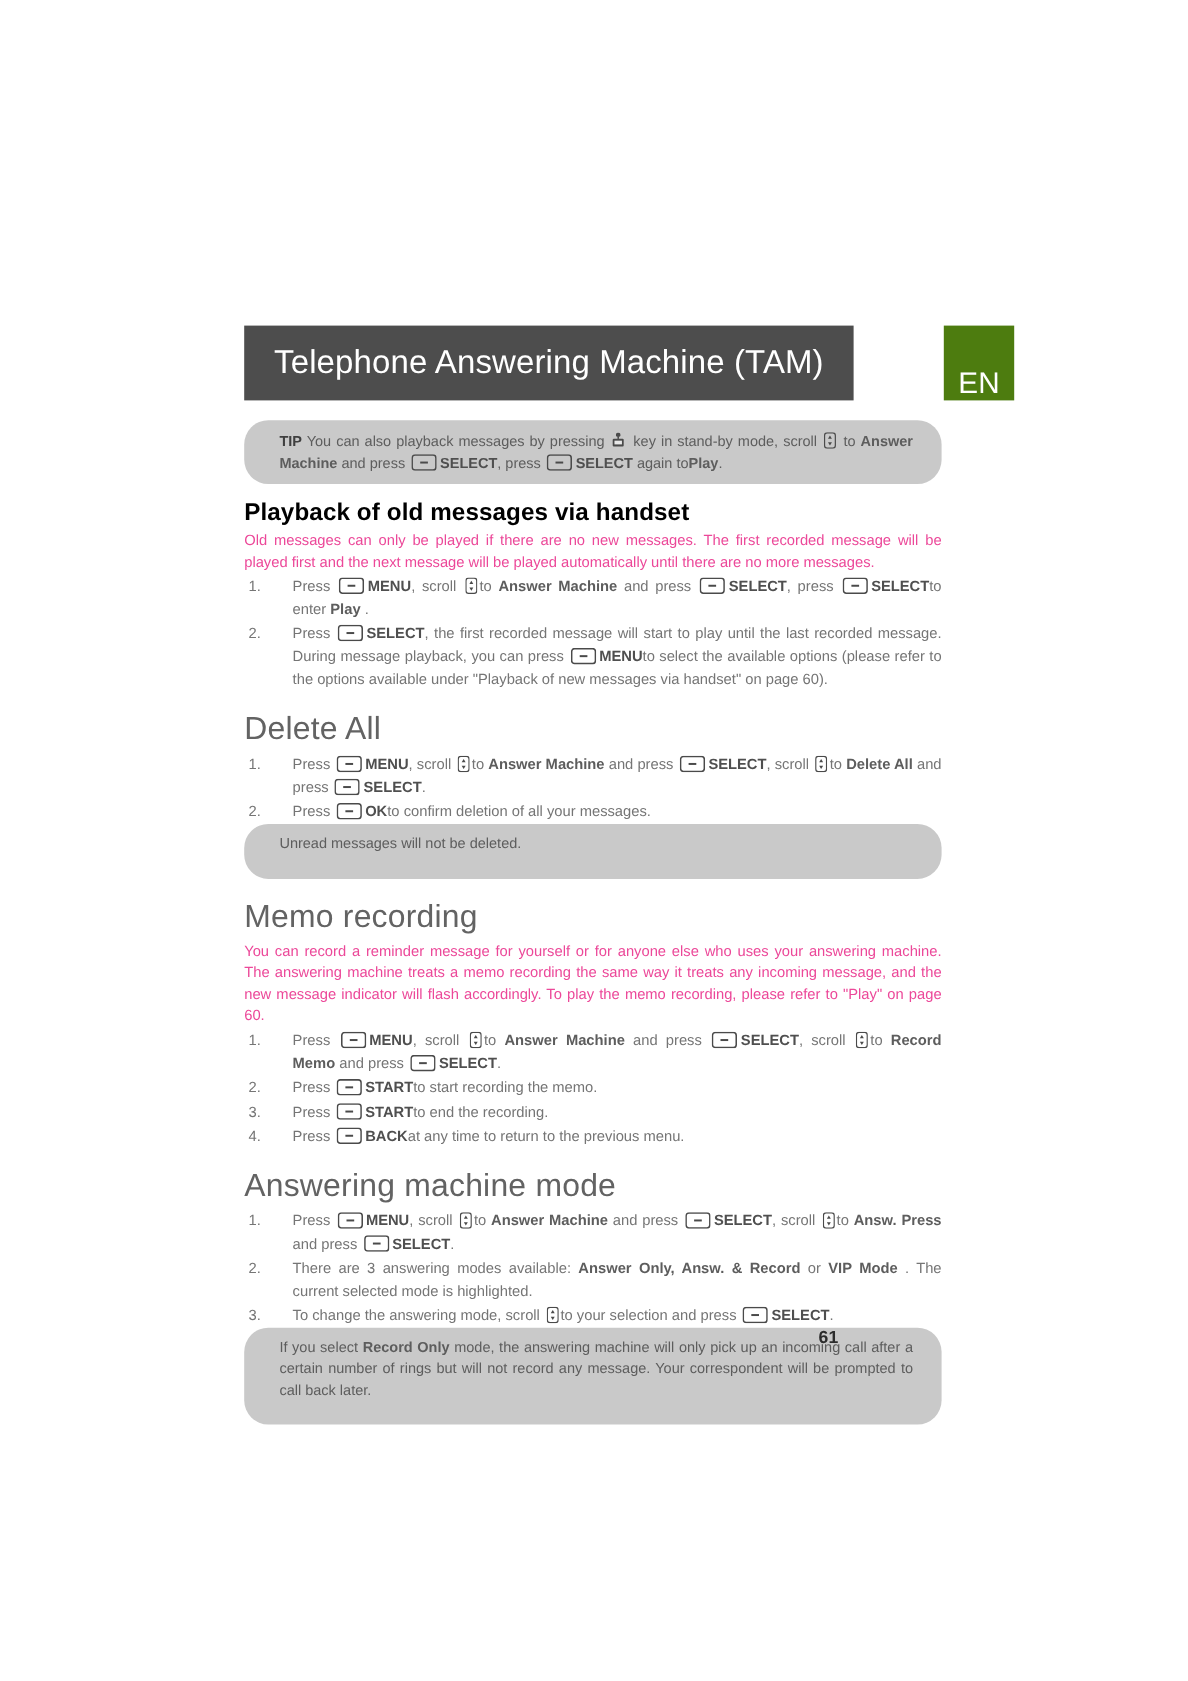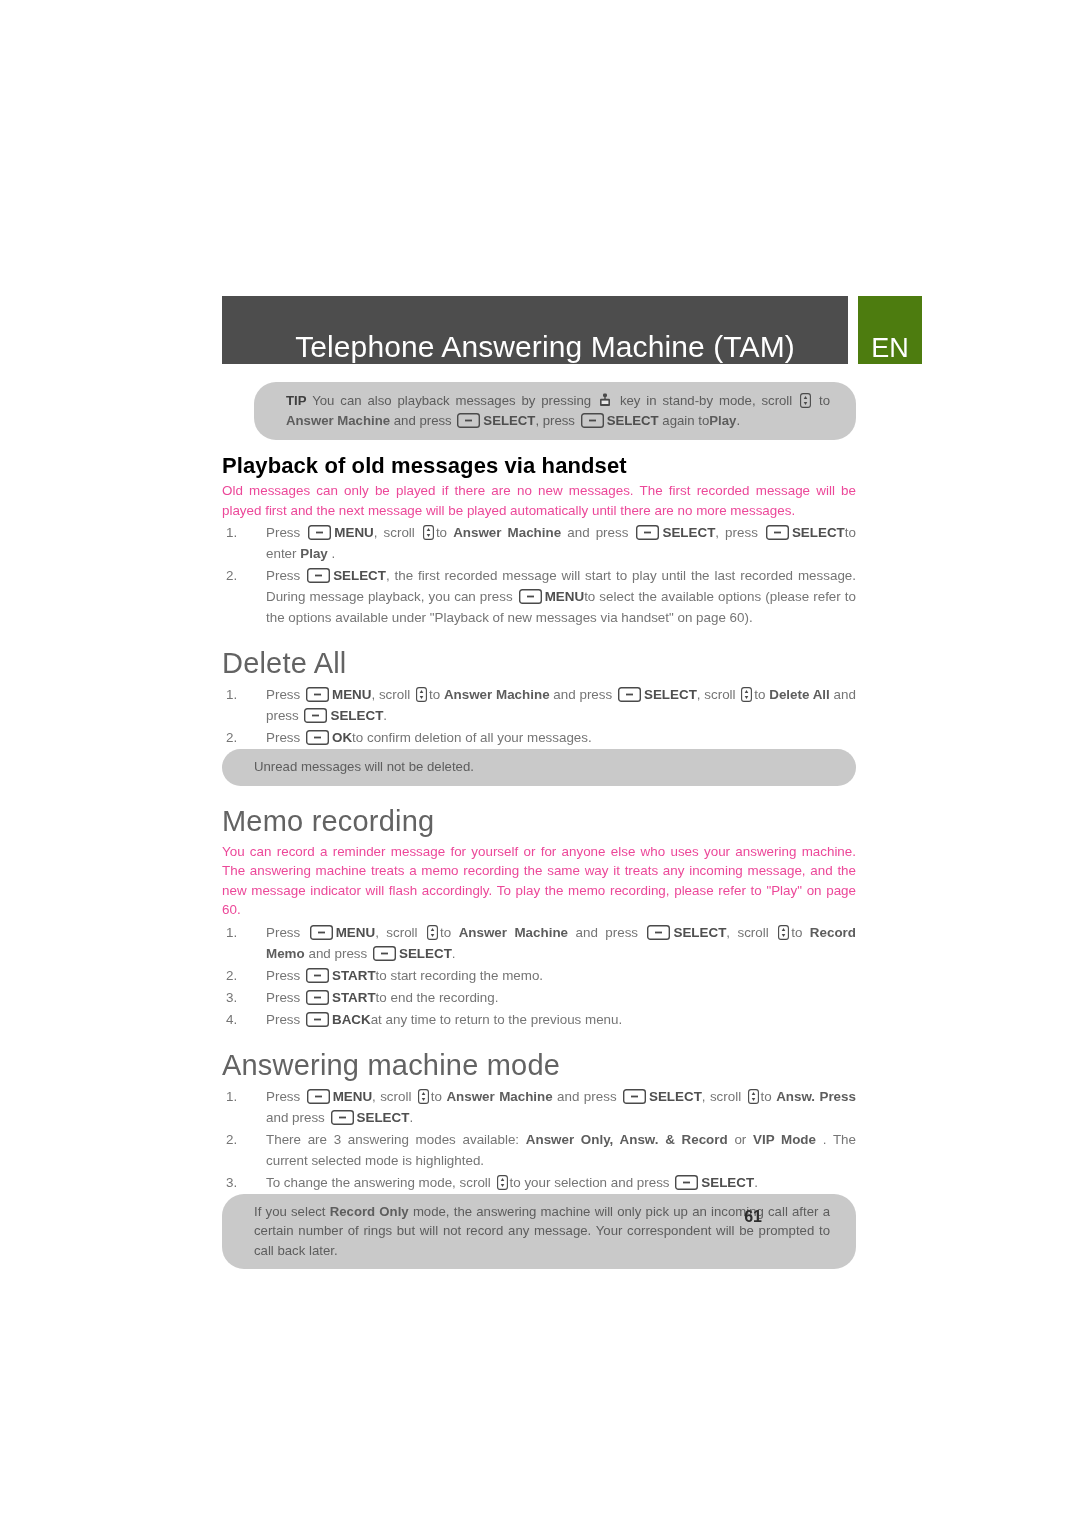--- a/index.html
+++ b/index.html
@@ -35,13 +35,12 @@
   .title-bar {
     position: absolute;
     left: 0; top: 0;
-    width: 606px;
+    width: 554px;
     height: 68px;
     background: #4d4d4d;
     display: flex;
-    align-items: flex-end;
+    align-items: center;
     justify-content: center;
-    padding-left: 20px;
   }
   .title-bar .title-text {
     color: #ffffff;

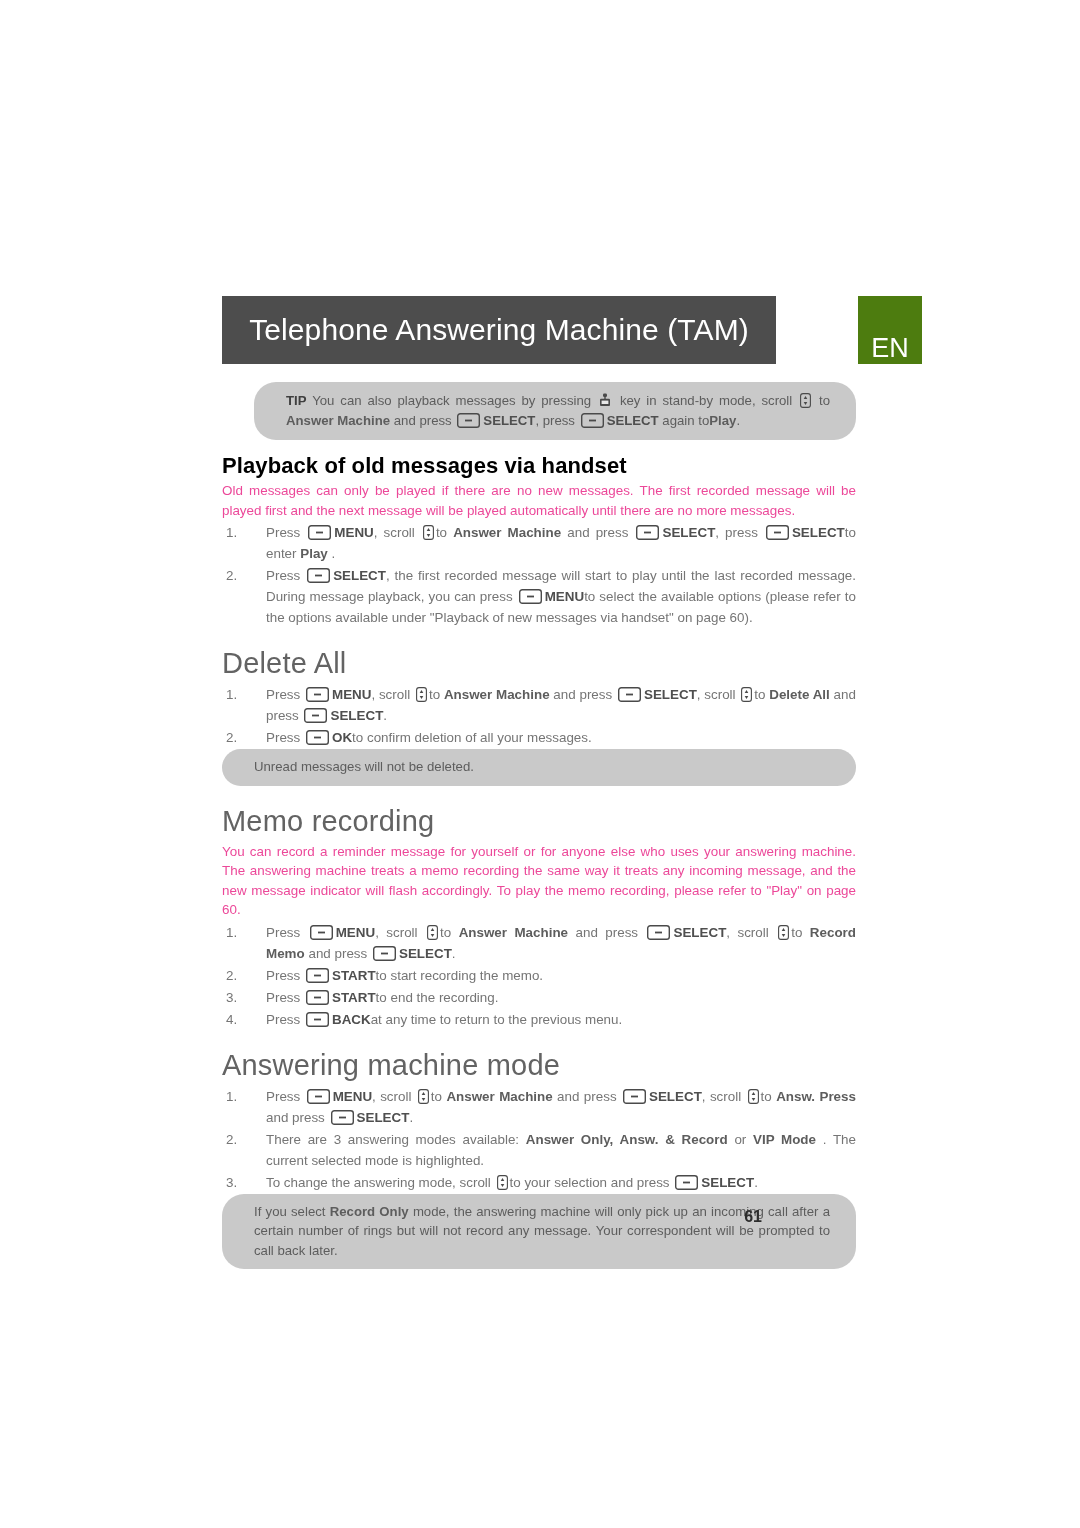--- a/index.html
+++ b/index.html
@@ -85,7 +85,7 @@
     text-align: justify;
     box-sizing: border-box;
   }
-  .callout.tip { margin-bottom: 14px; margin-left: 32px; }
+  .callout.tip { margin-bottom: 14px; }
   .callout.note {
     padding: 8px 26px 9px 32px;
     text-align: left;

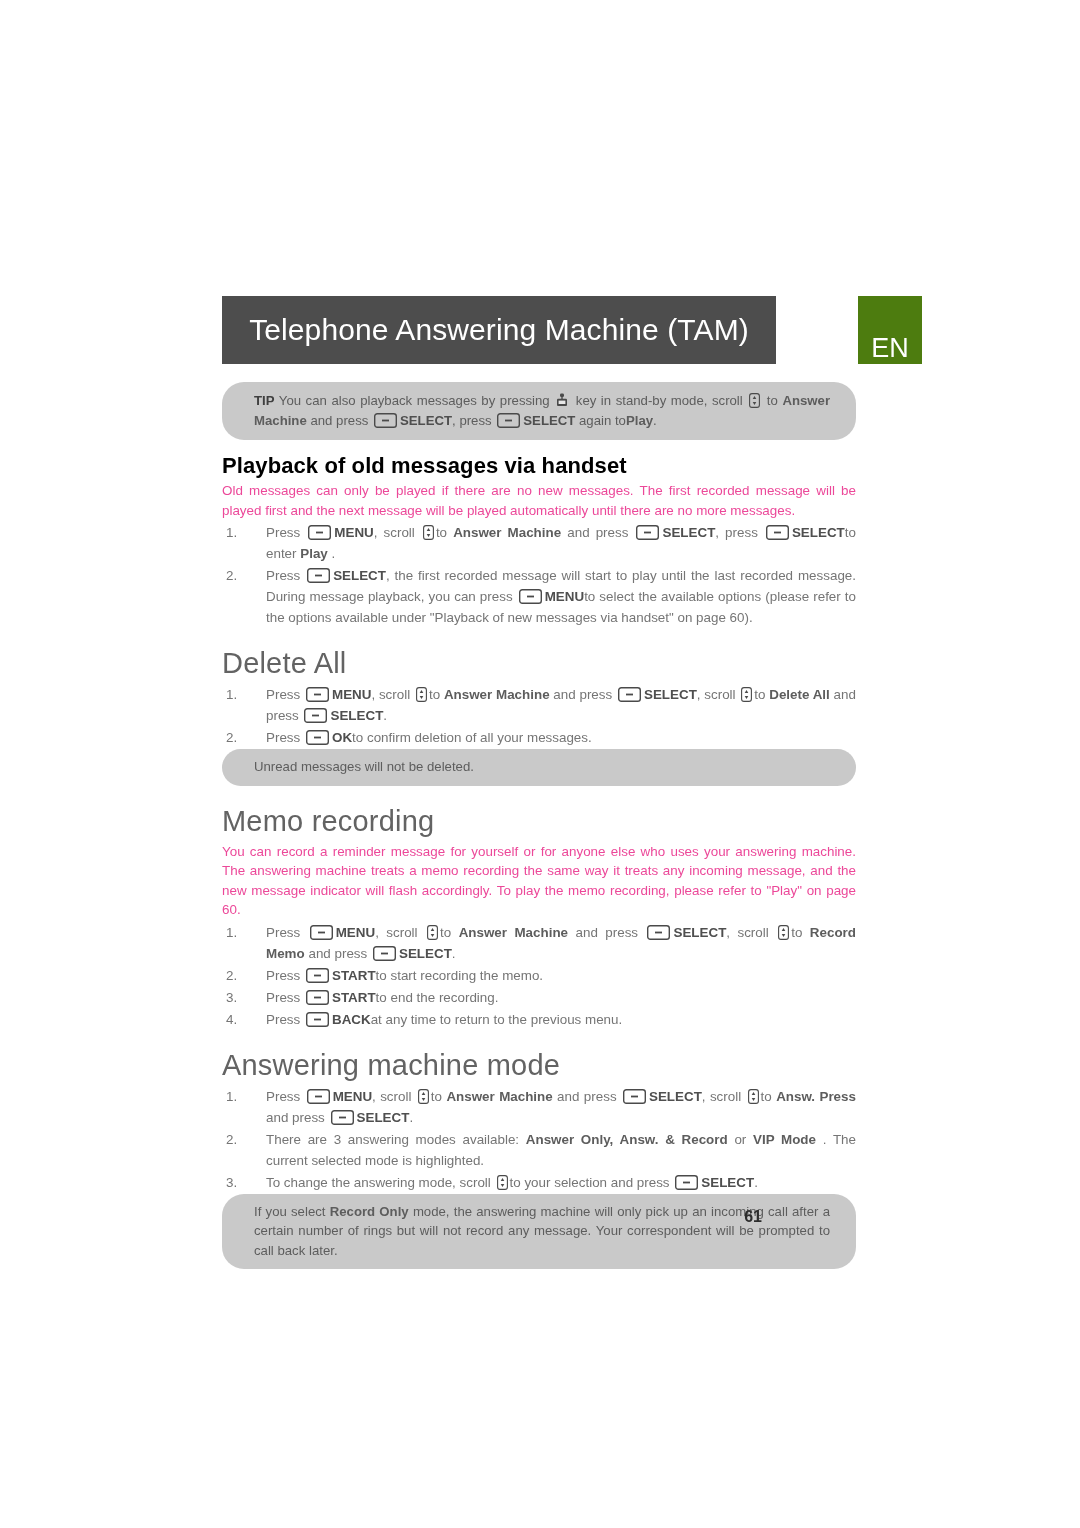--- a/index.html
+++ b/index.html
@@ -87,7 +87,7 @@
   }
   .callout.tip { margin-bottom: 14px; }
   .callout.note {
-    padding: 8px 26px 9px 32px;
+    padding: 8px 26px 22px 32px;
     text-align: left;
   }
 

